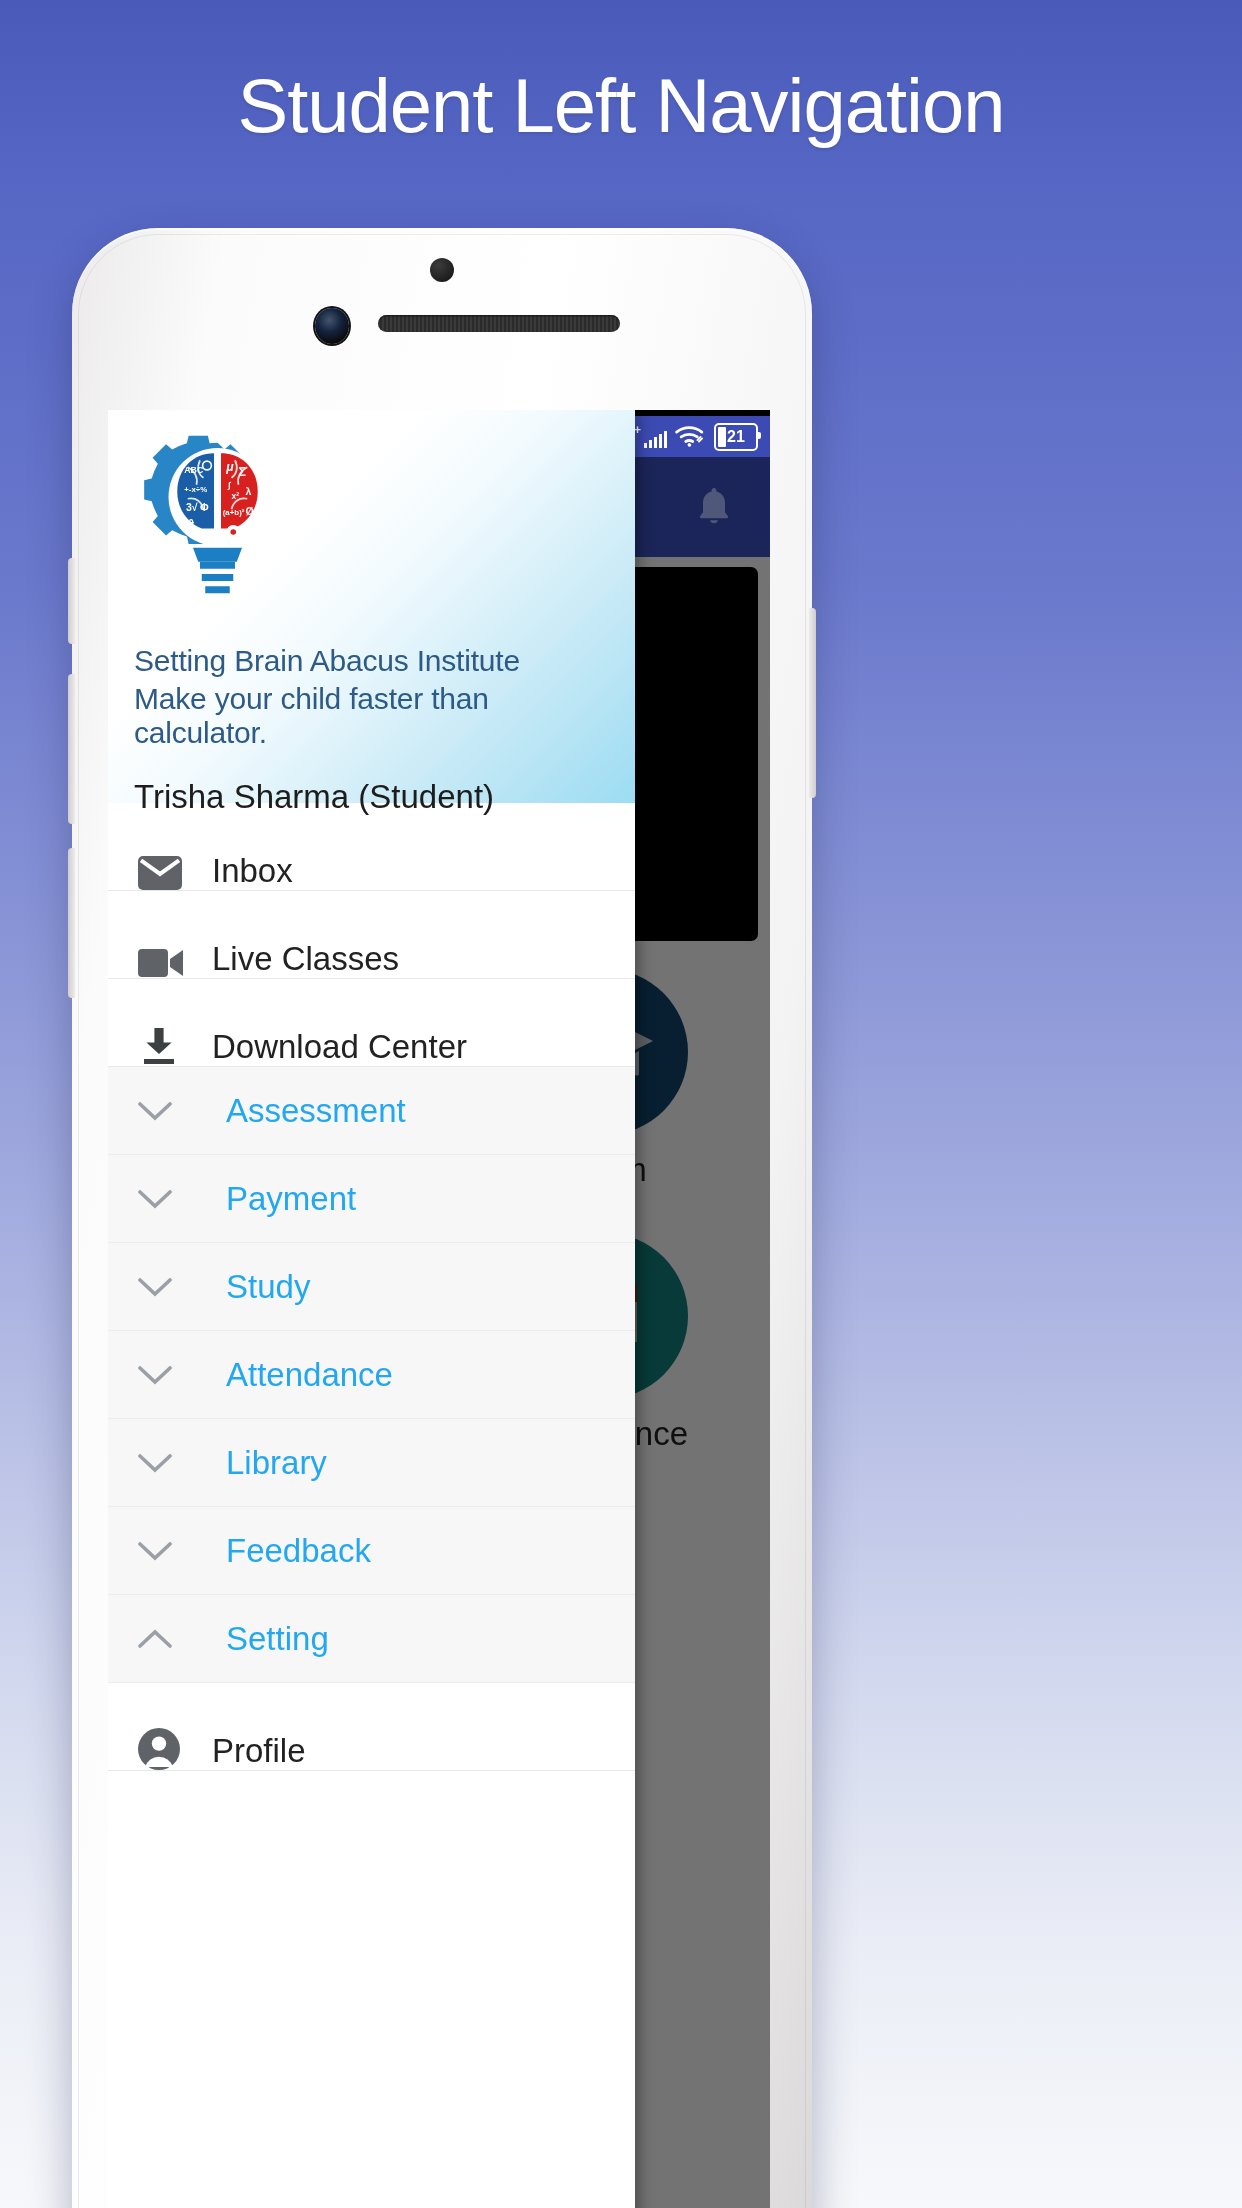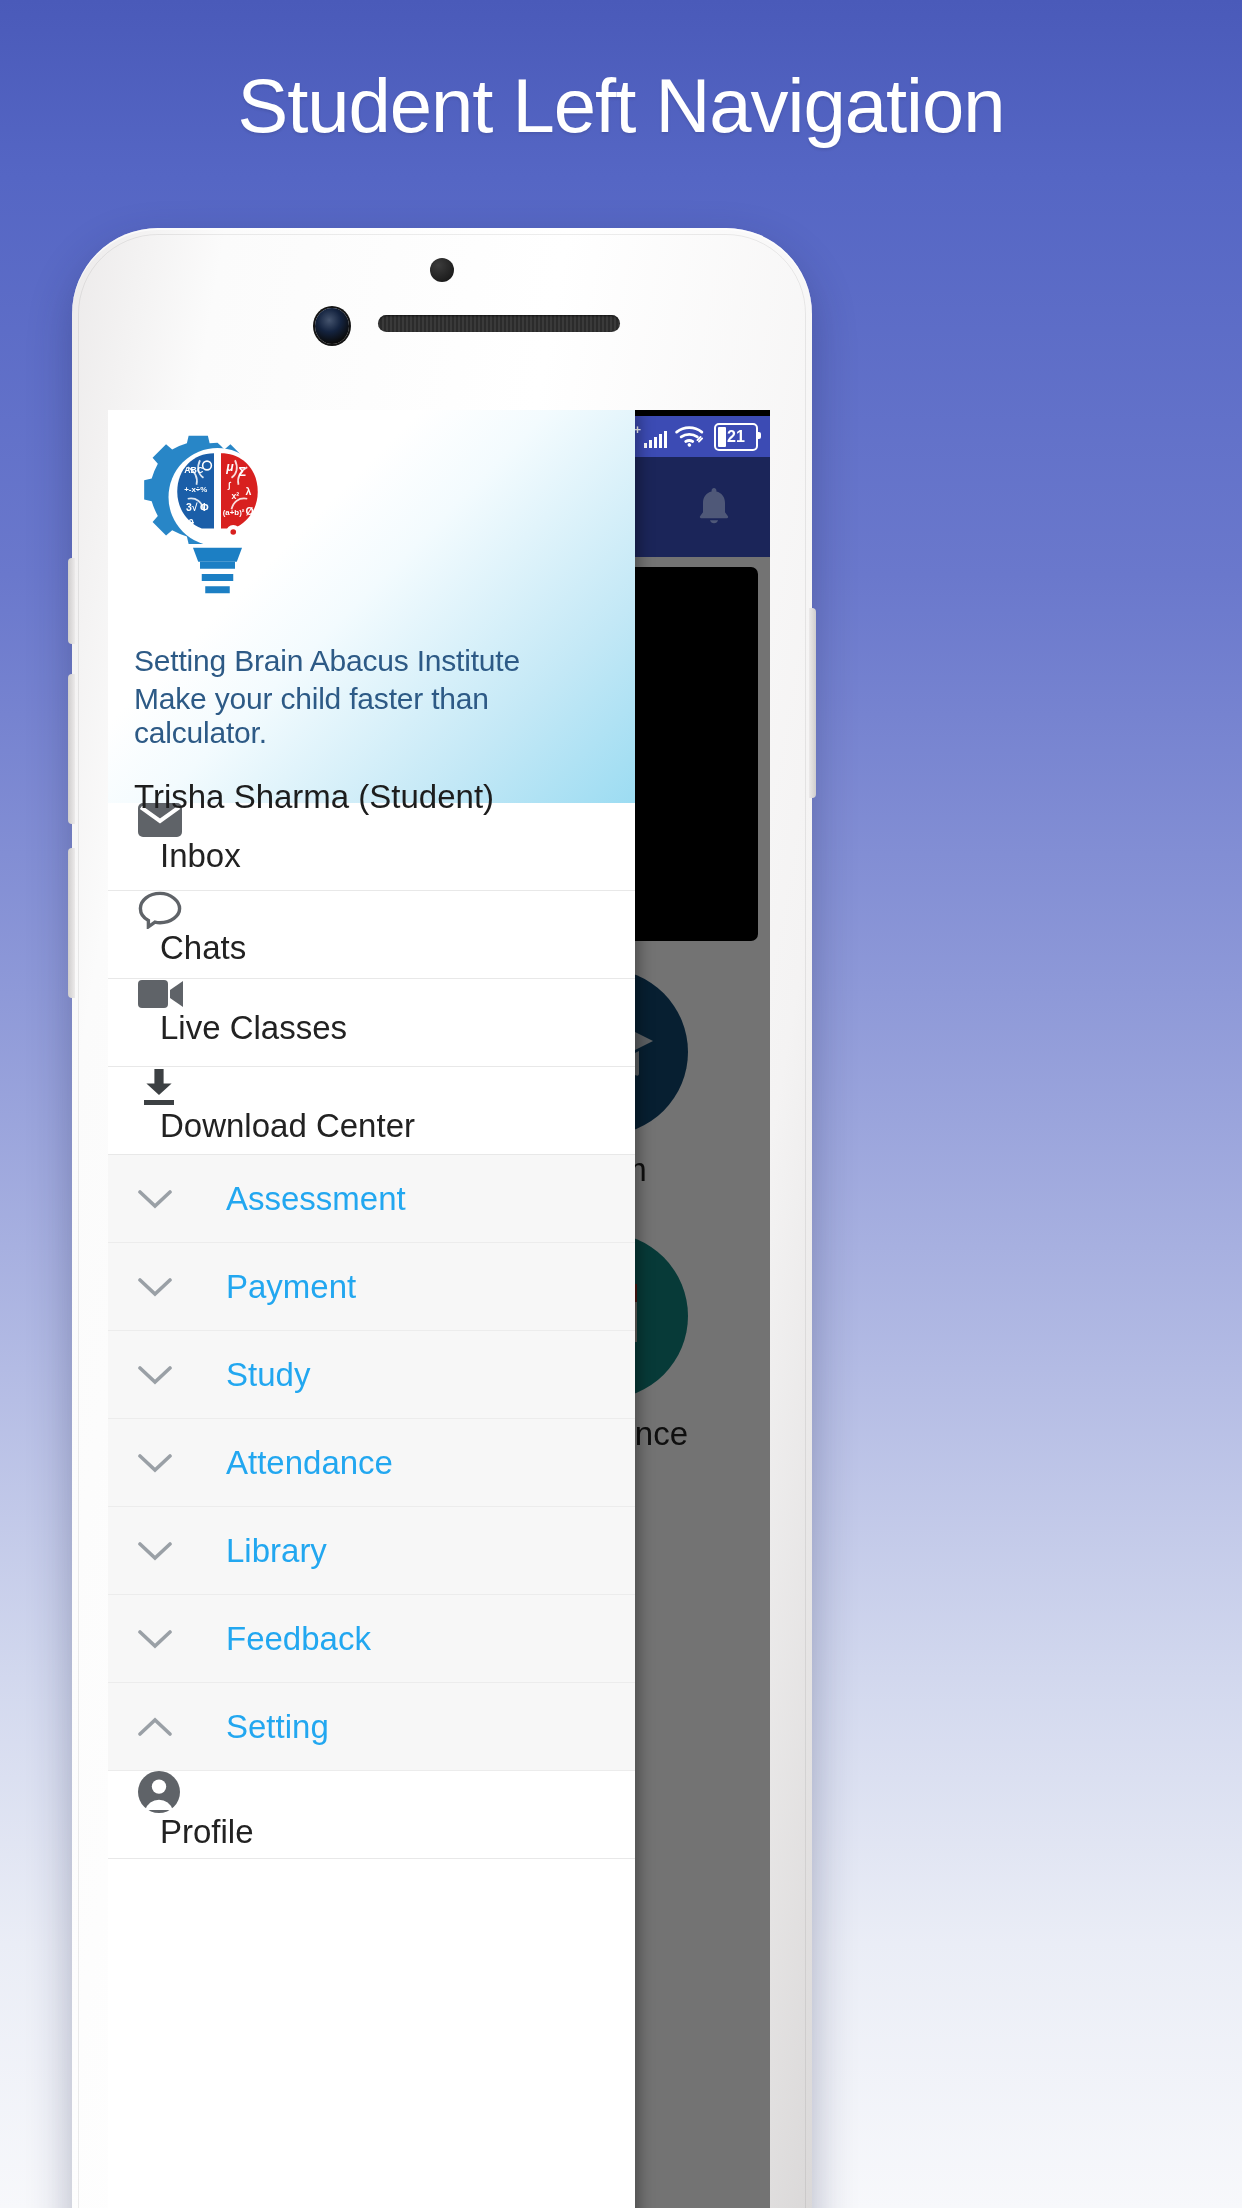--- a/index.html
+++ b/index.html
@@ -200,11 +200,10 @@
 
   .menu-list { background: #fff; }
   .menu-item {
-    display: flex; align-items: flex-start;
+    display: flex; align-items: flex-end;
     height: 88px; padding-left: 30px;
     border-bottom: 1px solid #e8e8e8;
     background: #fff;
-    flex-direction: column;
   }
   .menu-item .mi-icon {
     width: 52px; display: flex; align-items: center; justify-content: flex-start;

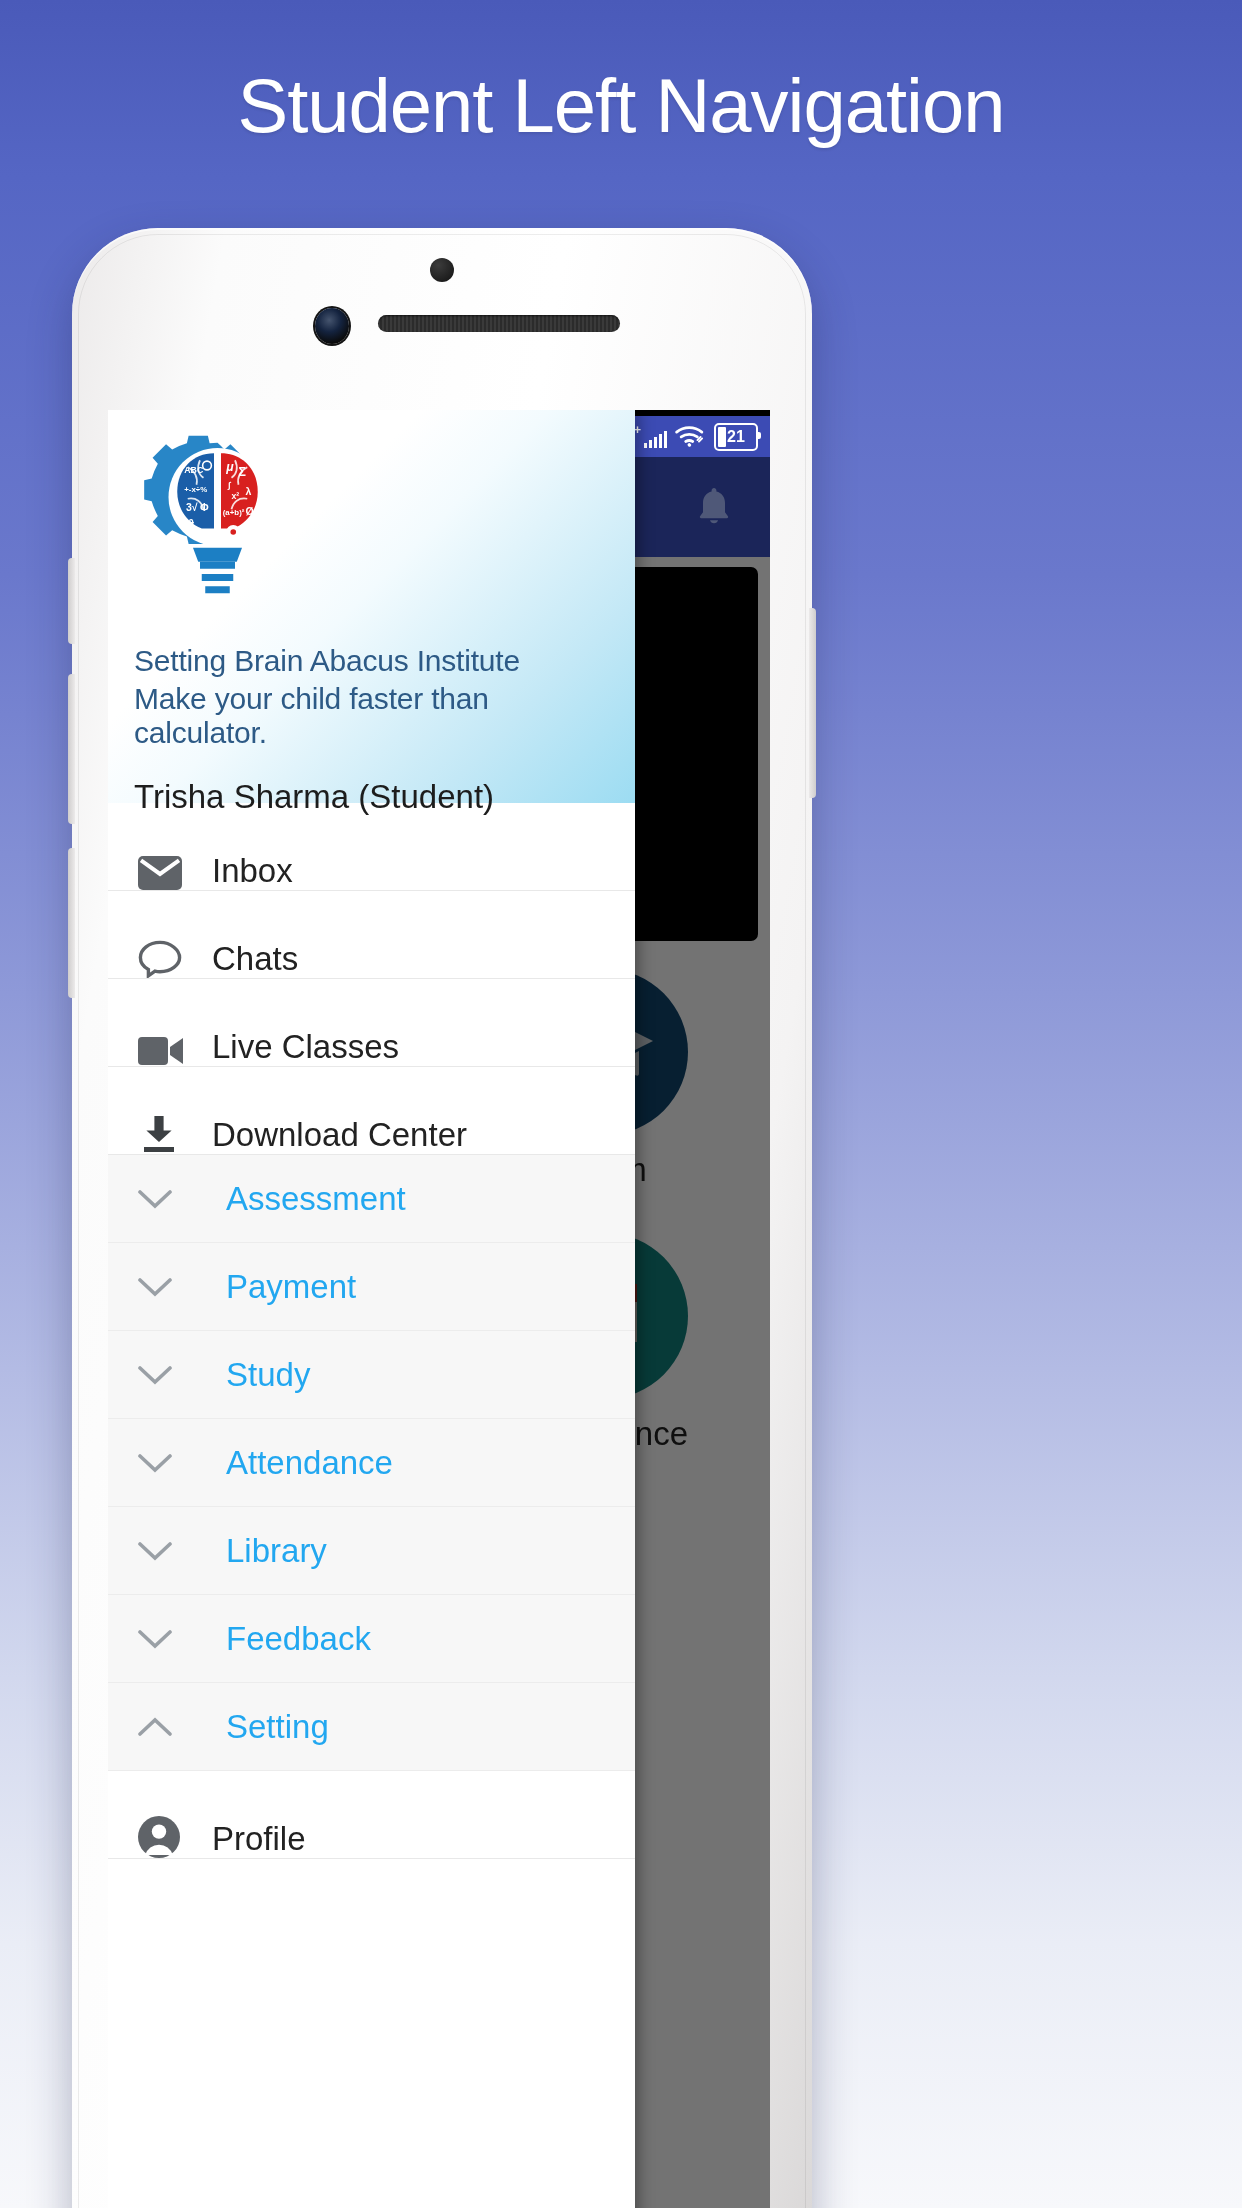--- a/index.html
+++ b/index.html
@@ -423,14 +423,6 @@
           <span class="mi-label">Inbox</span>
         </div>
 
-        <div class="menu-item">
-          <span class="mi-icon">
-            <svg width="44" height="38" viewBox="0 0 22 19">
-                <path d="M11 1.2C5.5 1.2 1.2 4.6 1.2 8.8c0 2.5 1.6 4.7 4 6v3.1l3.3-2.3c.8.2 1.6.3 2.5.3 5.5 0 9.8-3.4 9.8-7.1S16.5 1.2 11 1.2z" fill="none" stroke="#5f6368" stroke-width="1.7"></path>
-              </svg>
-          </span>
-          <span class="mi-label">Chats</span>
-        </div>
 
         <div class="menu-item">
           <span class="mi-icon">

